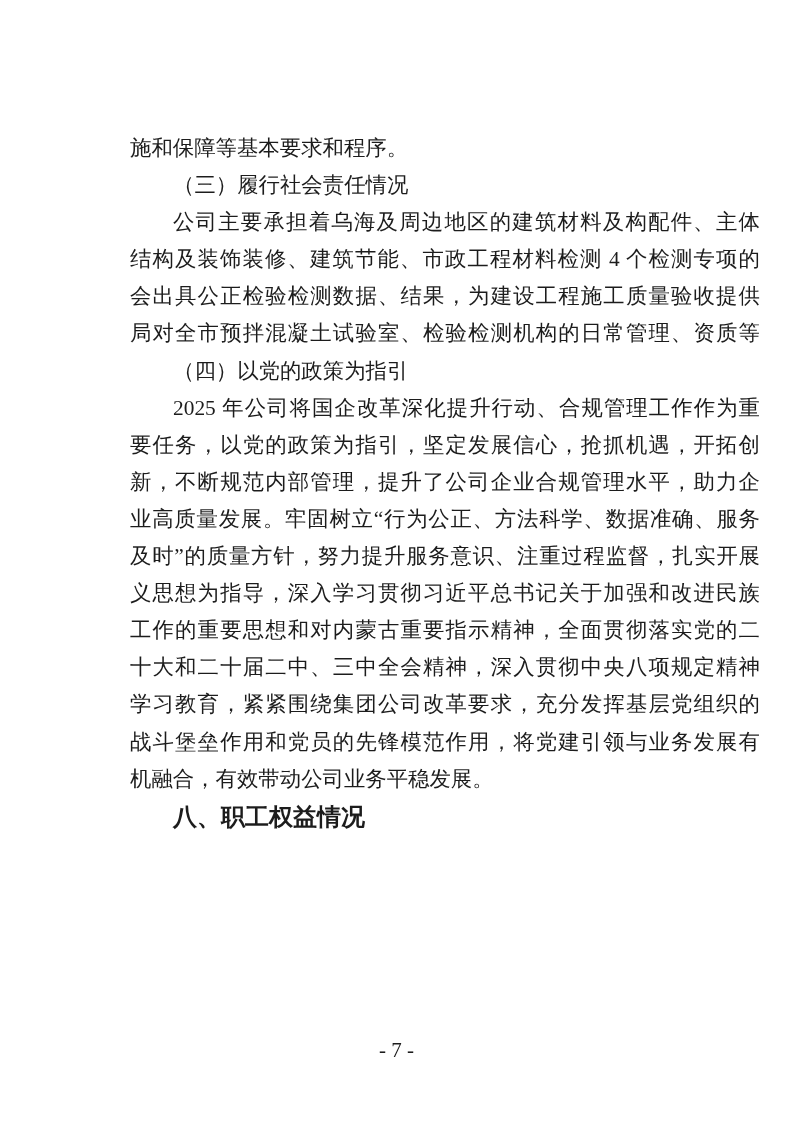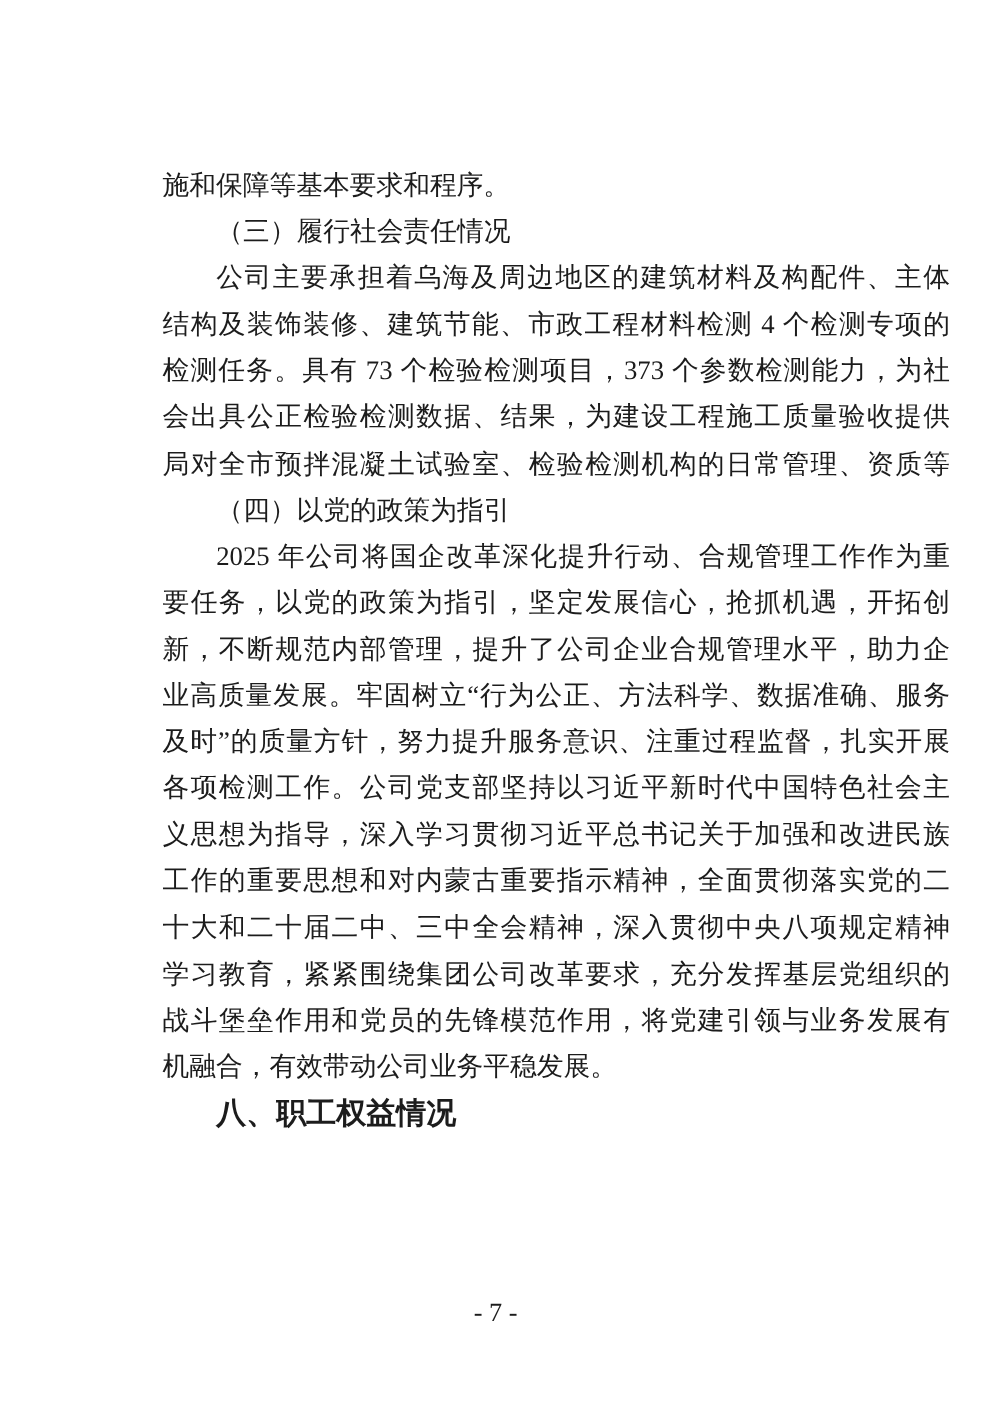--- a/index.html
+++ b/index.html
@@ -69,7 +69,6 @@
       <div class="line h2 indent">（三）履行社会责任情况</div>
       <div class="line body indent justify">公司主要承担着乌海及周边地区的建筑材料及构配件、主体</div>
       <div class="line body justify">结构及装饰装修、建筑节能、市政工程材料检测 4 个检测专项的</div>
-      <div class="line body justify">检测任务。具有 73 个检验检测项目，373 个参数检测能力，为社</div>
       <div class="line body justify">会出具公正检验检测数据、结果，为建设工程施工质量验收提供</div>
       <div class="line body justify">局对全市预拌混凝土试验室、检验检测机构的日常管理、资质等</div>
       <div class="line h2 indent">（四）以党的政策为指引</div>

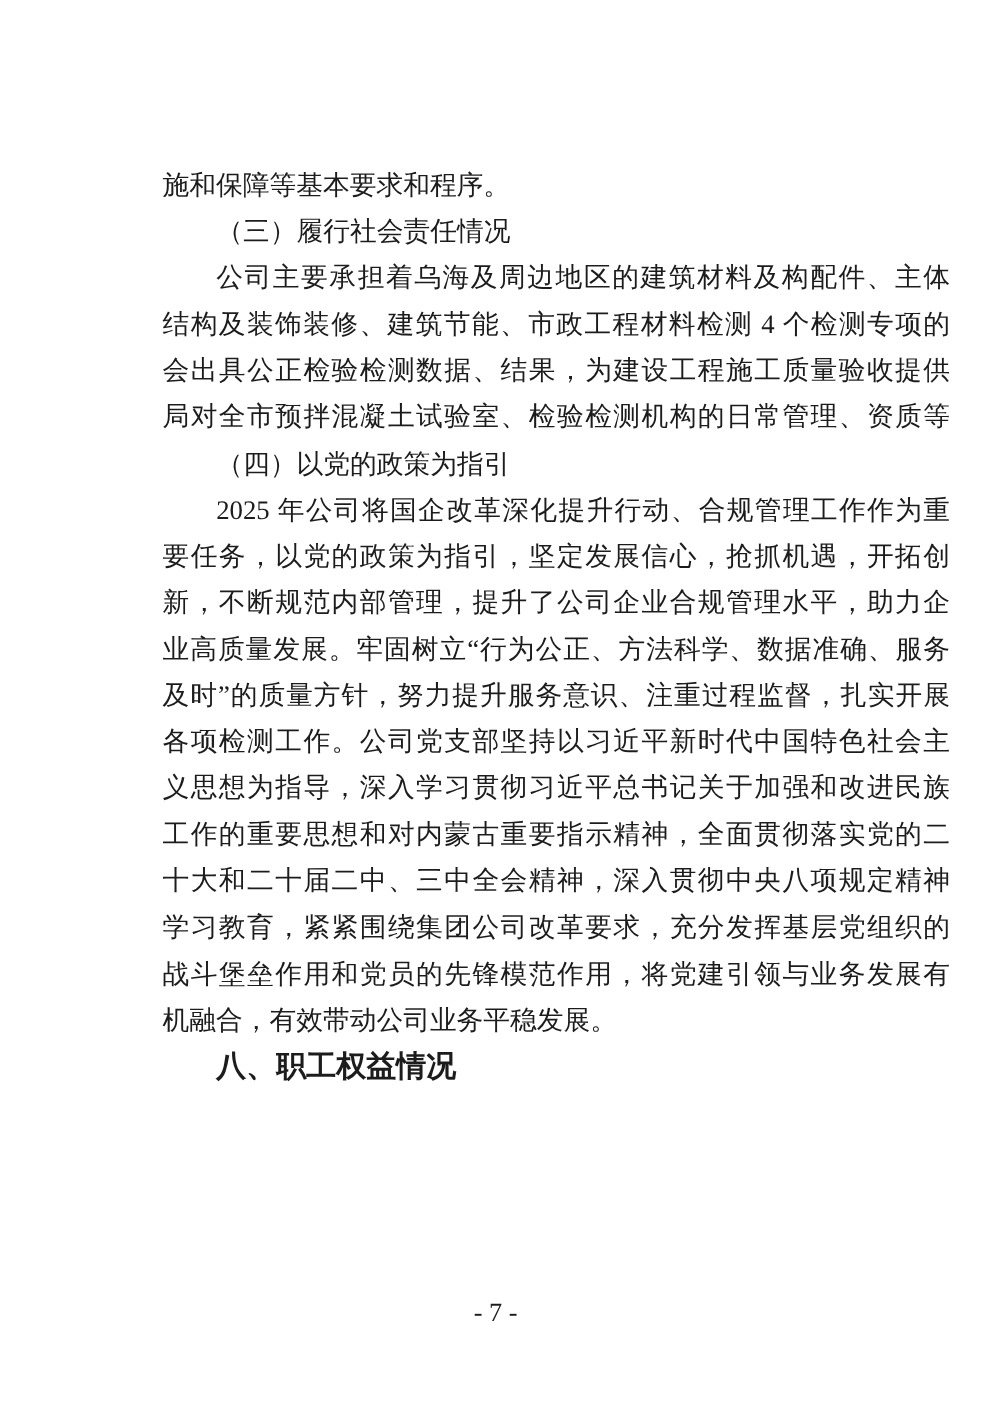--- a/index.html
+++ b/index.html
@@ -77,7 +77,6 @@
       <div class="line body justify">新，不断规范内部管理，提升了公司企业合规管理水平，助力企</div>
       <div class="line body justify">业高质量发展。牢固树立“行为公正、方法科学、数据准确、服务</div>
       <div class="line body justify">及时”的质量方针，努力提升服务意识、注重过程监督，扎实开展</div>
-      <div class="line body justify">各项检测工作。公司党支部坚持以习近平新时代中国特色社会主</div>
       <div class="line body justify">义思想为指导，深入学习贯彻习近平总书记关于加强和改进民族</div>
       <div class="line body justify">工作的重要思想和对内蒙古重要指示精神，全面贯彻落实党的二</div>
       <div class="line body justify">十大和二十届二中、三中全会精神，深入贯彻中央八项规定精神</div>

